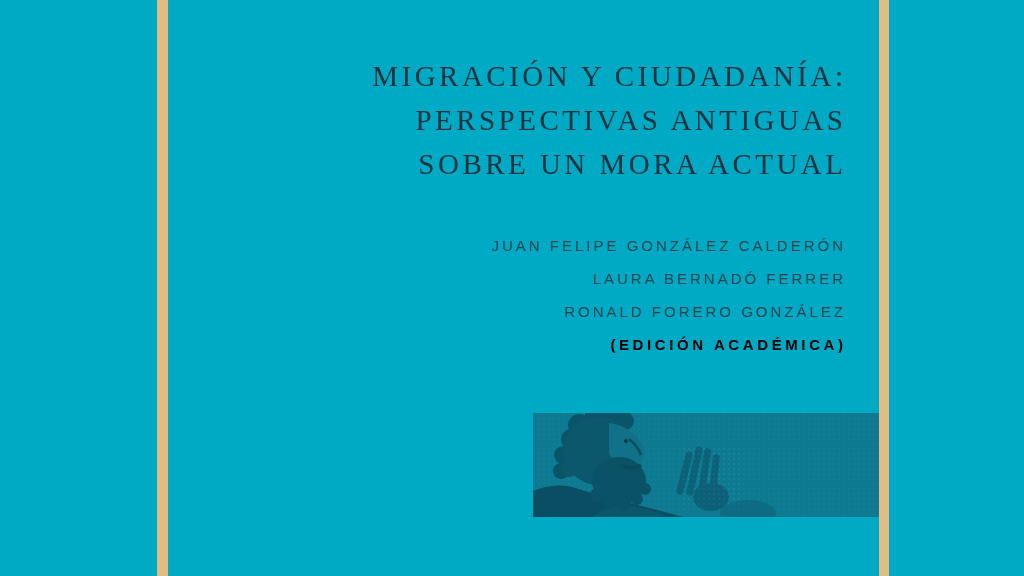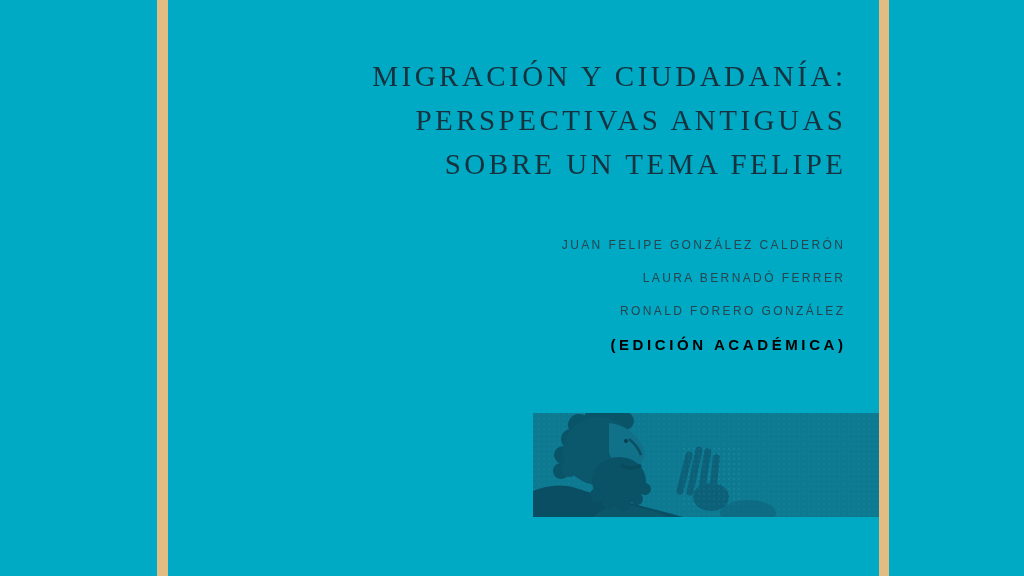--- a/index.html
+++ b/index.html
@@ -69,7 +69,7 @@
   <div class="title-block">
     <div class="title-line">MIGRACIÓN Y CIUDADANÍA:</div>
     <div class="title-line">PERSPECTIVAS ANTIGUAS</div>
-    <div class="title-line">SOBRE UN TEMA FELIPE</div>
+    <div class="title-line">SOBRE UN MORA ACTUAL</div>
   </div>
 
   <div class="authors-block">

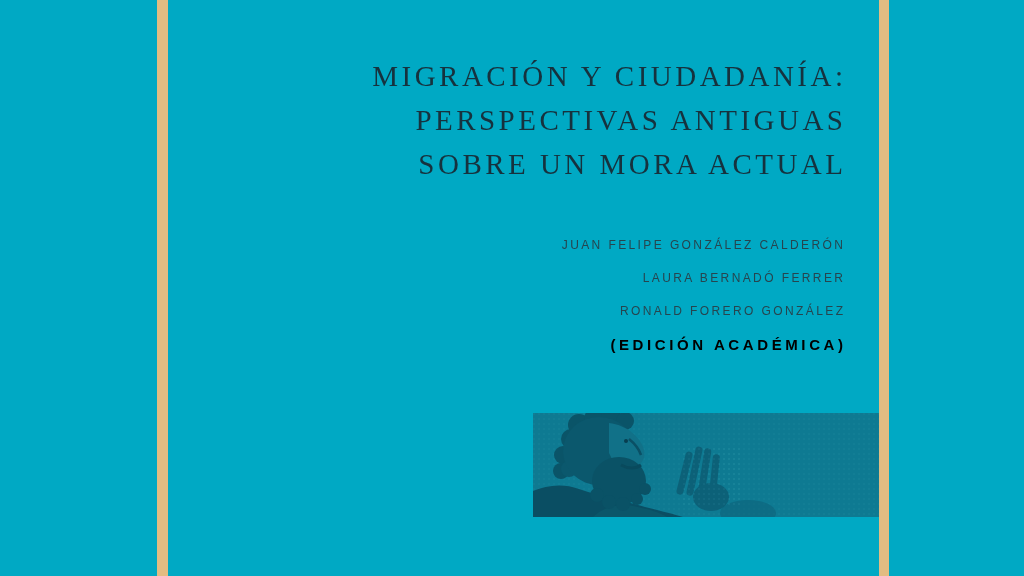--- a/index.html
+++ b/index.html
@@ -34,7 +34,7 @@
     text-align:right;
   }
   .author-name{
-    font-size:12px;
+    font-size:15px;
     line-height:33px;
     letter-spacing:0.2em;
     margin-right:-0.2em;

